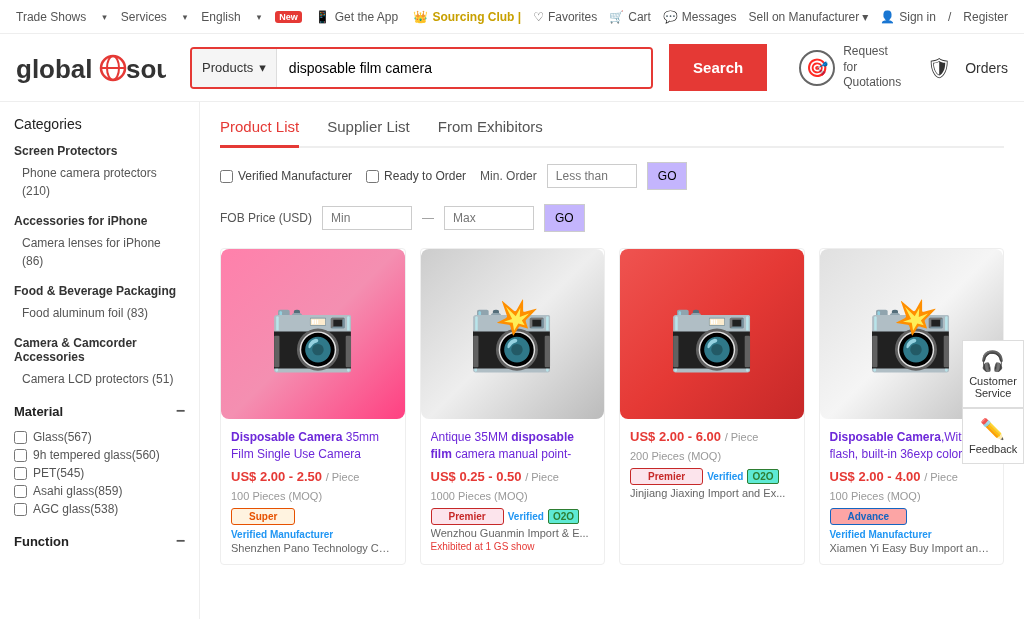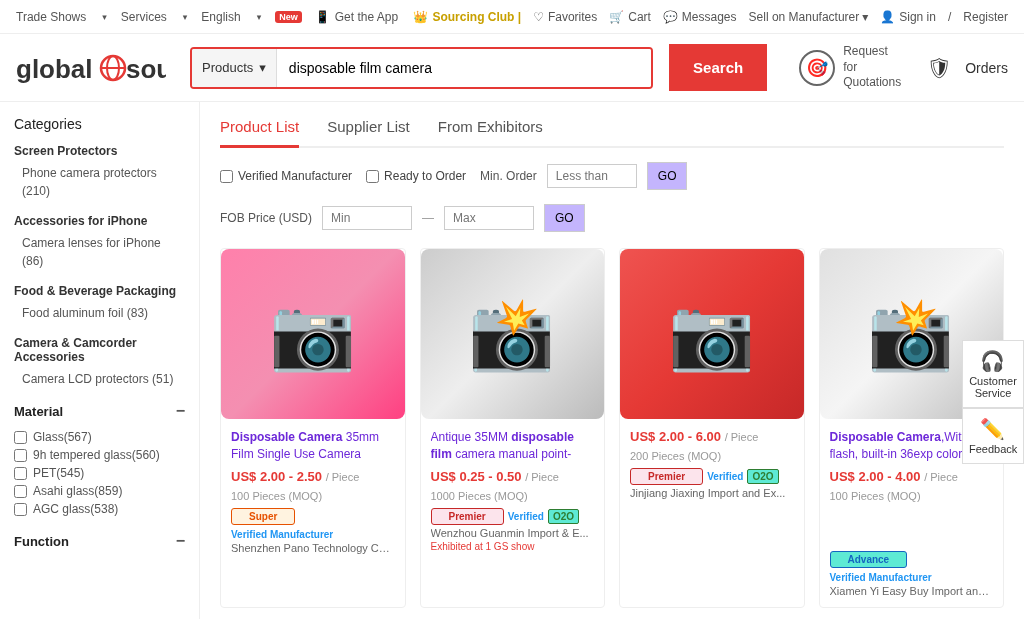--- a/index.html
+++ b/index.html
@@ -83,7 +83,7 @@
     .badge { font-size: 10px; font-weight: bold; padding: 2px 17px; border-radius: 3px; }
     .badge-super { background: #fff3e0; color: #e65100; border: 1px solid #e65100; }
     .badge-premier { background: #fce4ec; color: #c62828; border: 1px solid #c62828; }
-    .badge-advance { background: #5eead4; color: #1565c0; border: 1px solid #1565c0; margin-top: 43px; }
+    .badge-advance { background: #fca5a5; color: #1565c0; border: 1px solid #1565c0; }
     .badge-verified { color: #2196f3; font-size: 10px; font-weight: bold; }
     .badge-verified b { color: #2196f3; }
     .badge-o2o { background: #5eead4; color: #2e7d32; border: 1px solid #2e7d32; font-size: 10px; font-weight: bold; padding: 1px 4px; border-radius: 2px; }

